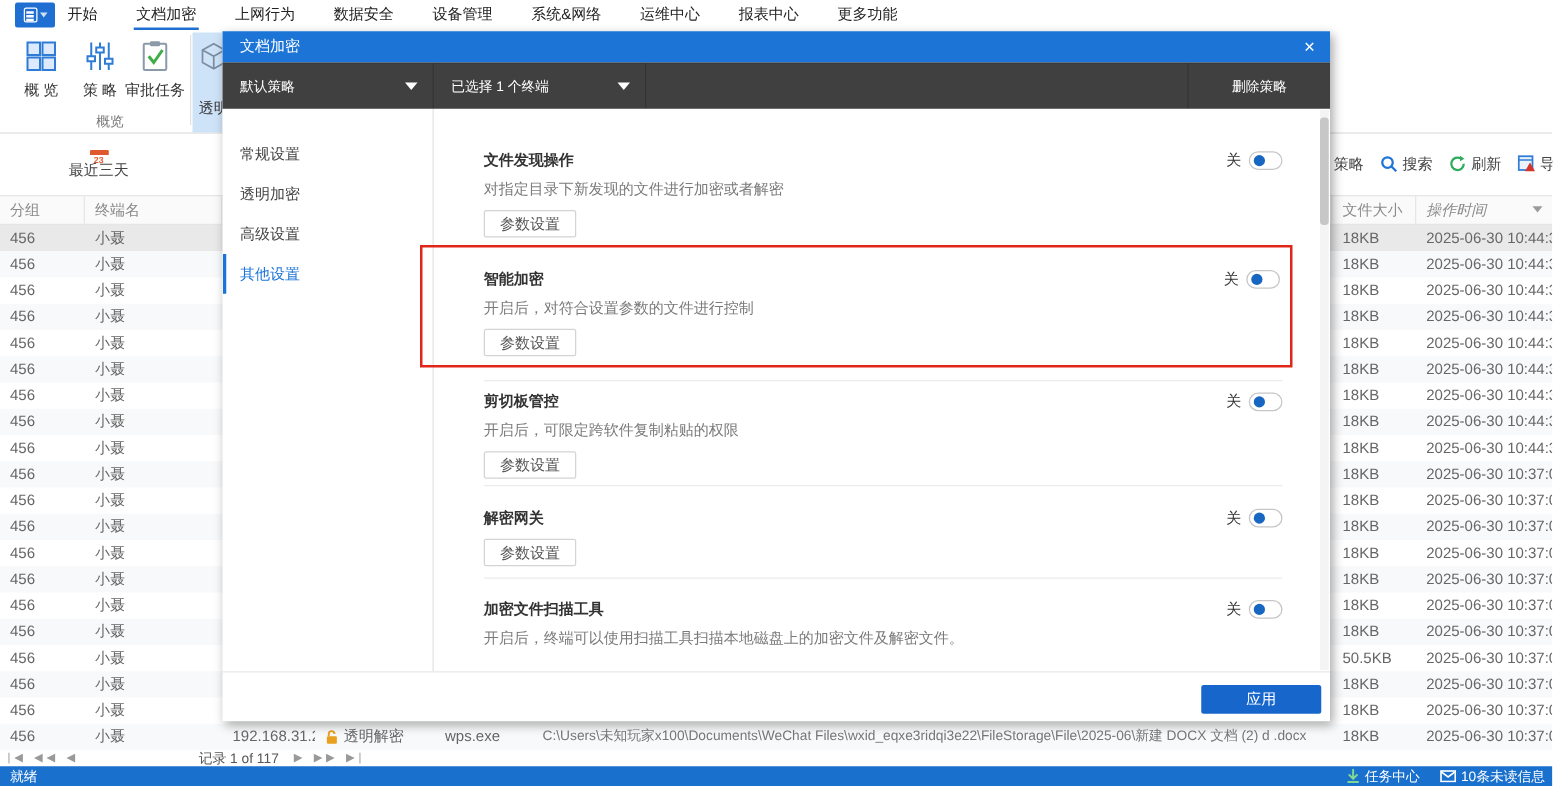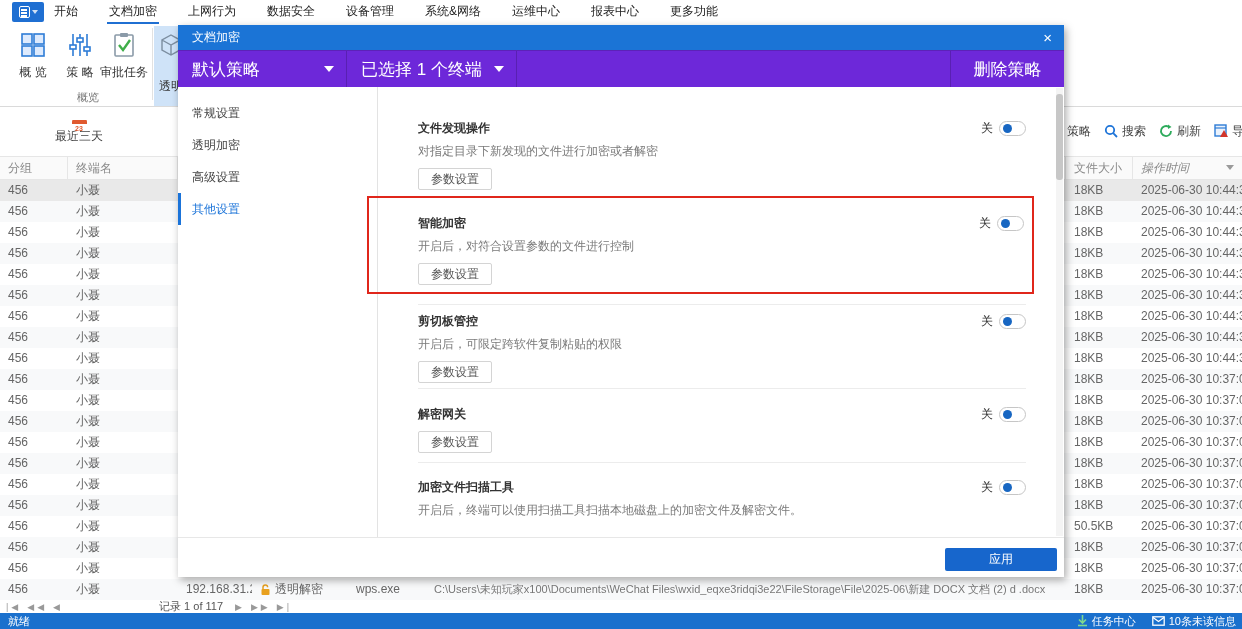--- a/index.html
+++ b/index.html
@@ -87,8 +87,8 @@
     align-items:center; padding-left:14px; }
   .m-close { margin-left:auto; margin-right:12px; font-size:15px; line-height:15px; cursor:pointer;
     color:#fff; }
-  .m-drop { height:37px; background:#6d28d9; border-top:1px solid rgba(0,0,0,.15); display:flex;
-    color:#fff; font-size:17px; }
+  .m-drop { height:37px; background:#404040; border-top:1px solid rgba(0,0,0,.15); display:flex;
+    color:#fff; font-size:11px; }
   .m-seg { display:flex; align-items:center; padding:0 12px 0 14px; border-right:1px solid rgba(0,0,0,.18);
     cursor:pointer; }
   .m-seg .seg-txt { flex:1; }

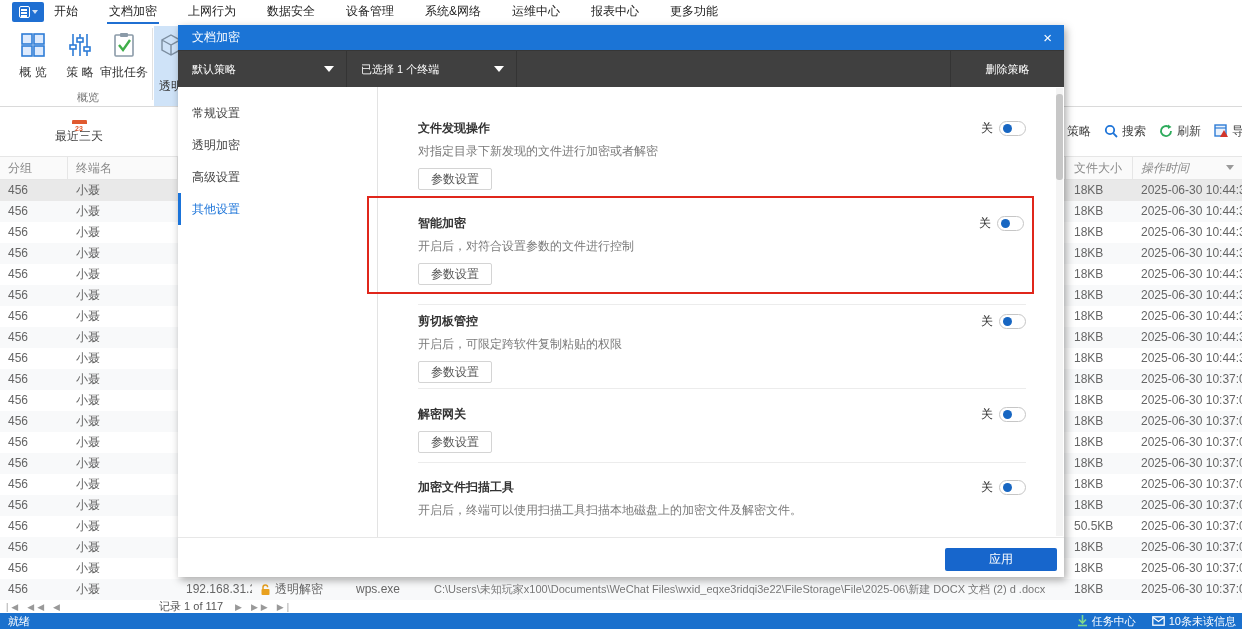--- a/index.html
+++ b/index.html
@@ -100,7 +100,7 @@
   .drop-caret { width:0; height:0; border-left:5px solid transparent; border-right:5px solid transparent;
     border-top:6px solid #fff; margin-left:8px; }
   .m-body { height:450px; display:flex; overflow:hidden; }
-  .m-side { width:200px; border-right:1px solid #e3e3e3; padding-top:10px; flex:none; }
+  .m-side { width:169px; border-right:1px solid #e3e3e3; padding-top:20px; flex:none; }
   .side-item { height:32px; line-height:32px; padding-left:14px; font-size:12px; color:#444; cursor:pointer; }
   .side-item.active { color:#1a73d9; box-shadow:inset 3px 0 0 #1a73d9; }
   .m-content { flex:1; padding:0 38px 0 40px; overflow:visible; }

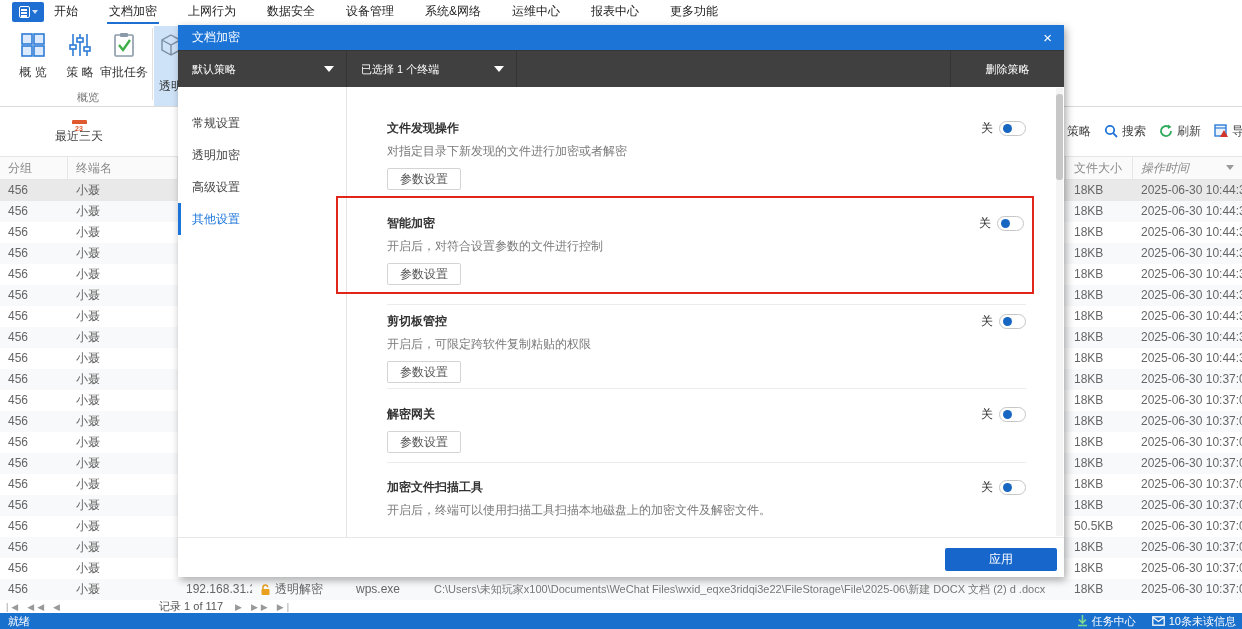--- a/index.html
+++ b/index.html
@@ -124,7 +124,7 @@
     background:#fff; border:1px solid #d4d4d4; border-radius:2px; cursor:pointer;
     font-family:inherit; }
   .m-footer { height:40px; border-top:1px solid #e7e7e7; position:relative; }
-  .apply-btn { position:absolute; right:7px; top:10px; width:112px; height:23px; background:#1766cc;
+  .apply-btn { position:absolute; right:7px; top:10px; width:96px; height:23px; background:#1766cc;
     color:#fff; border:none; font-size:12px; border-radius:2px; cursor:pointer; font-family:inherit; }
   .m-scroll-track { position:absolute; right:1px; top:63px; width:7px; height:448px; background:#f4f4f4; }
   .m-scroll-thumb { position:absolute; left:0; top:6px; width:7px; height:86px; background:#c7c7c7;

